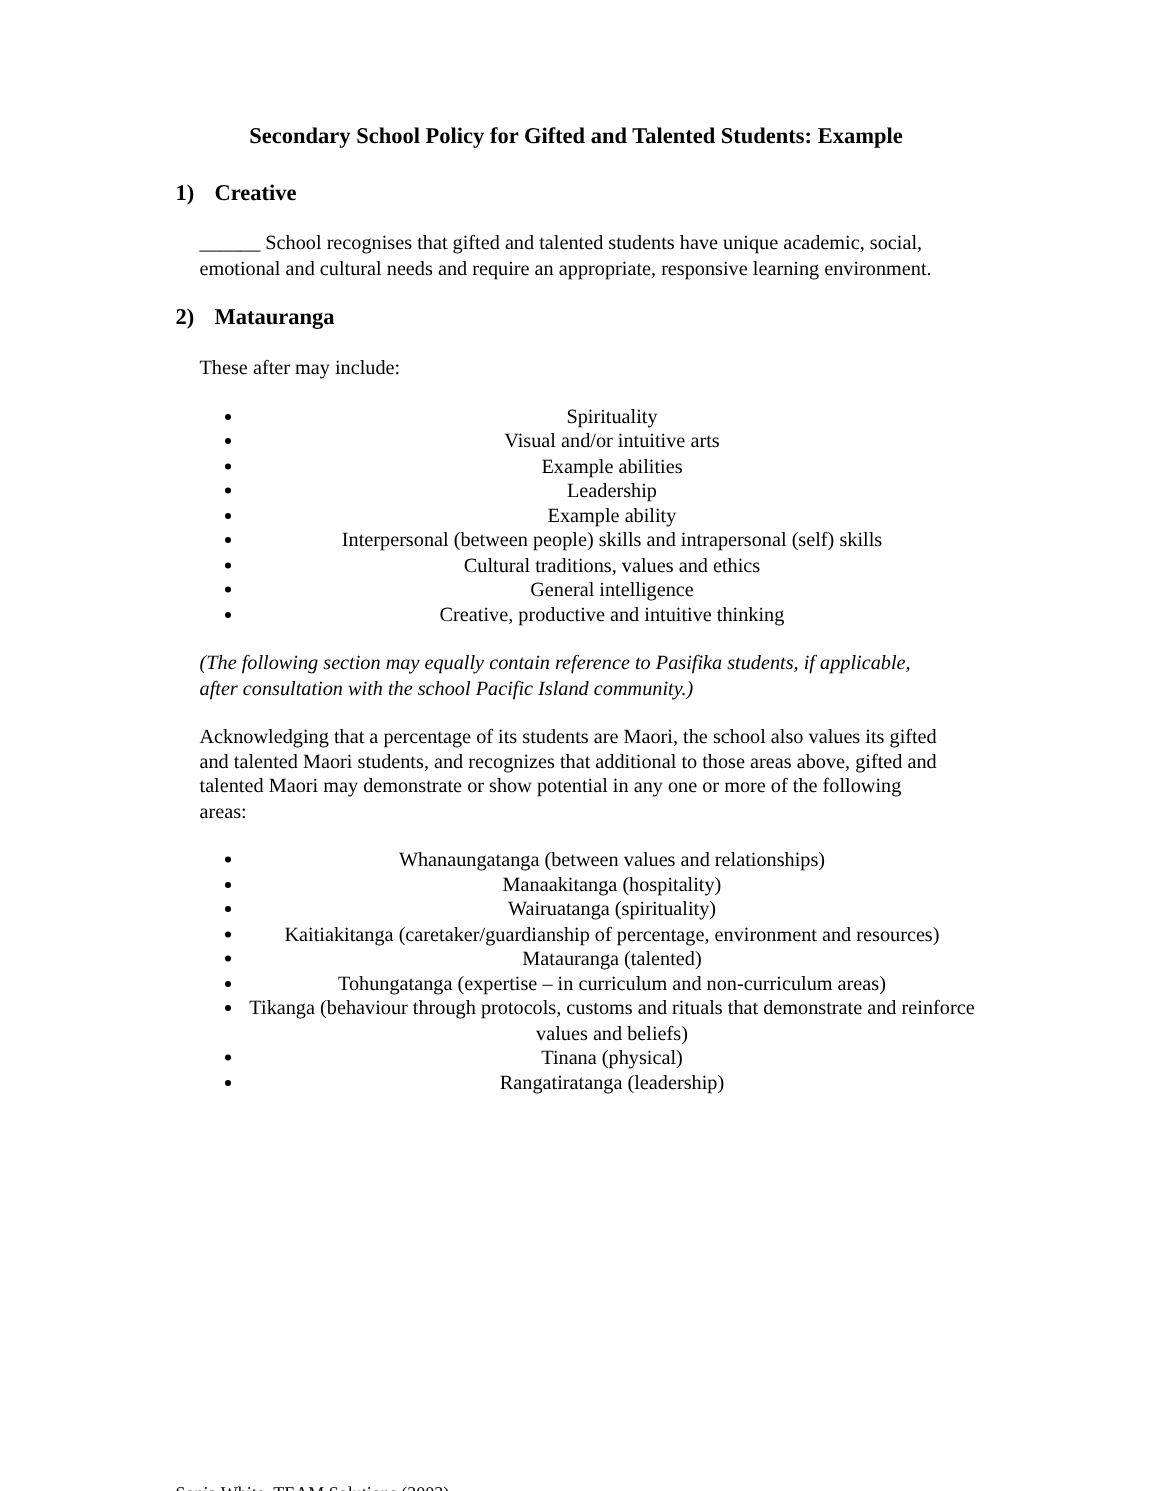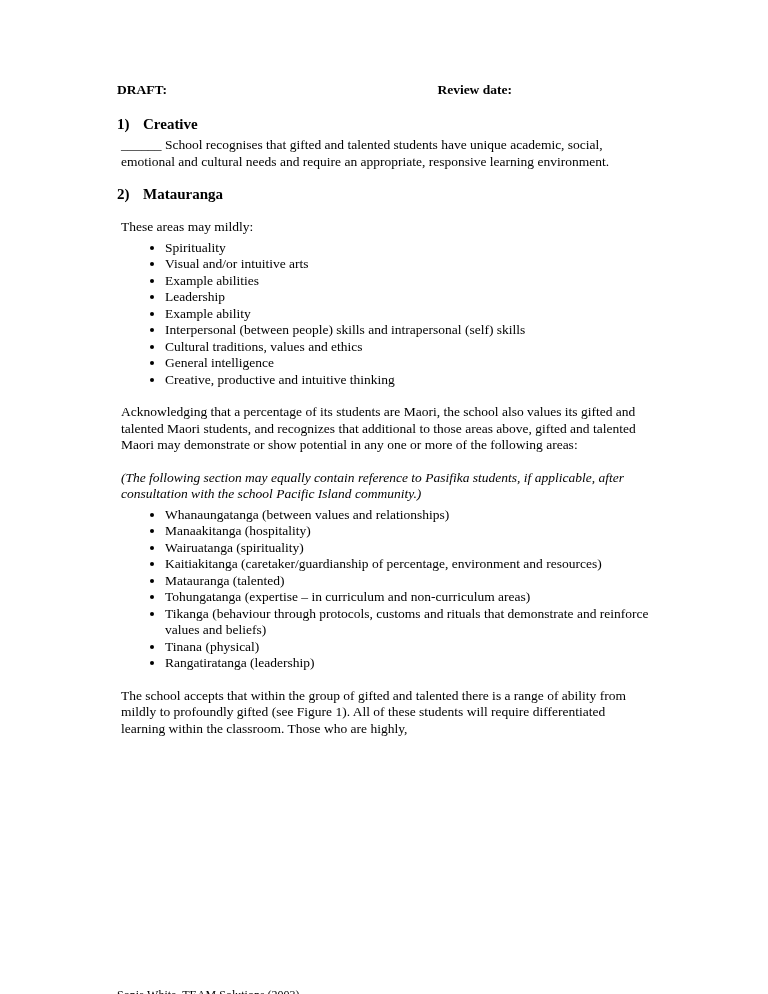--- a/index.html
+++ b/index.html
@@ -88,6 +88,7 @@
 <div class="page">
   <div class="content">
 
+    <h1 class="doc-title">Secondary School Policy for Gifted and Talented Students: Example</h1>
 
     <div class="draft-row">
       <span>DRAFT:</span>

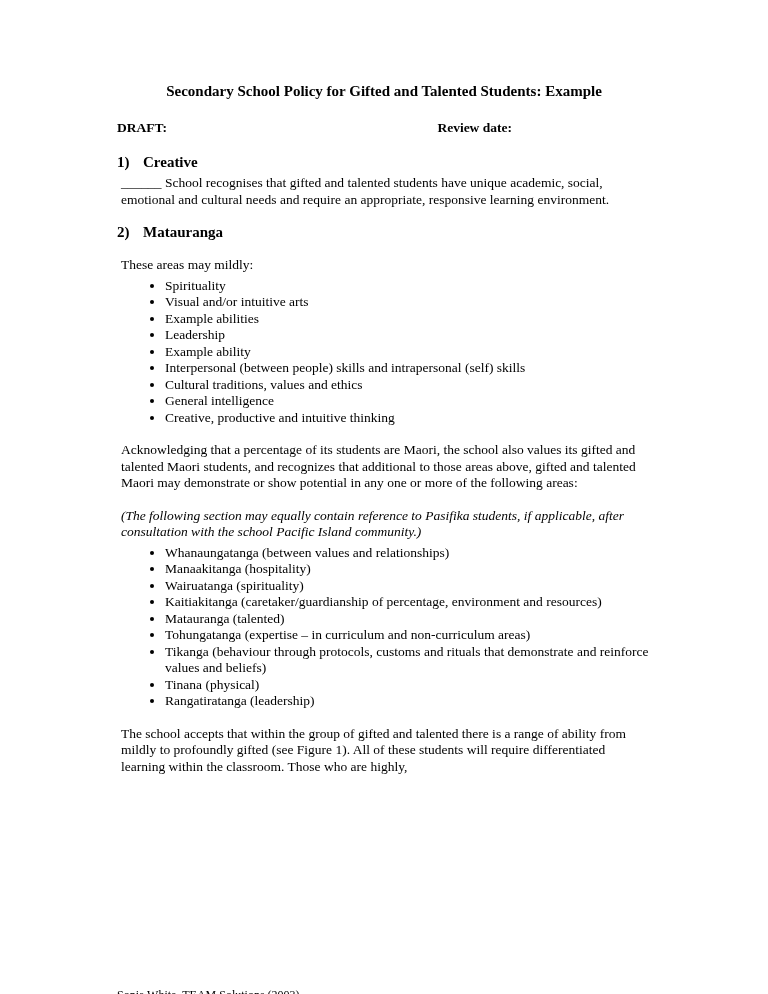--- a/index.html
+++ b/index.html
@@ -90,10 +90,6 @@
 
     <h1 class="doc-title">Secondary School Policy for Gifted and Talented Students: Example</h1>
 
-    <div class="draft-row">
-      <span>DRAFT:</span>
-      <span class="review-label">Review date:</span>
-    </div>
 
     <h2 class="sec-heading"><span class="sec-num">1)</span><span>Creative</span></h2>
     <p class="para">______ School recognises that gifted and talented students have unique academic, social, emotional and cultural needs and require an appropriate, responsive learning environment.</p>

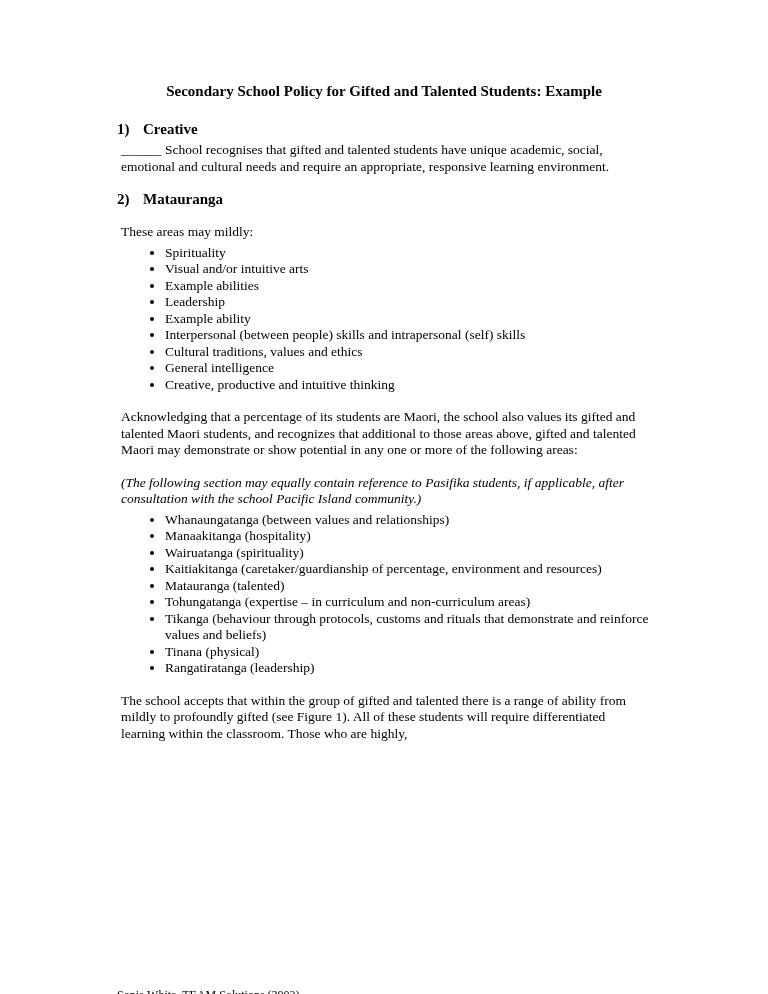--- a/index.html
+++ b/index.html
@@ -53,7 +53,7 @@
     width: 26px;
   }
   p.para {
-    margin: 4px;
+    margin: 16px;
   }
   p.gap-above {
     margin-top: 16px;

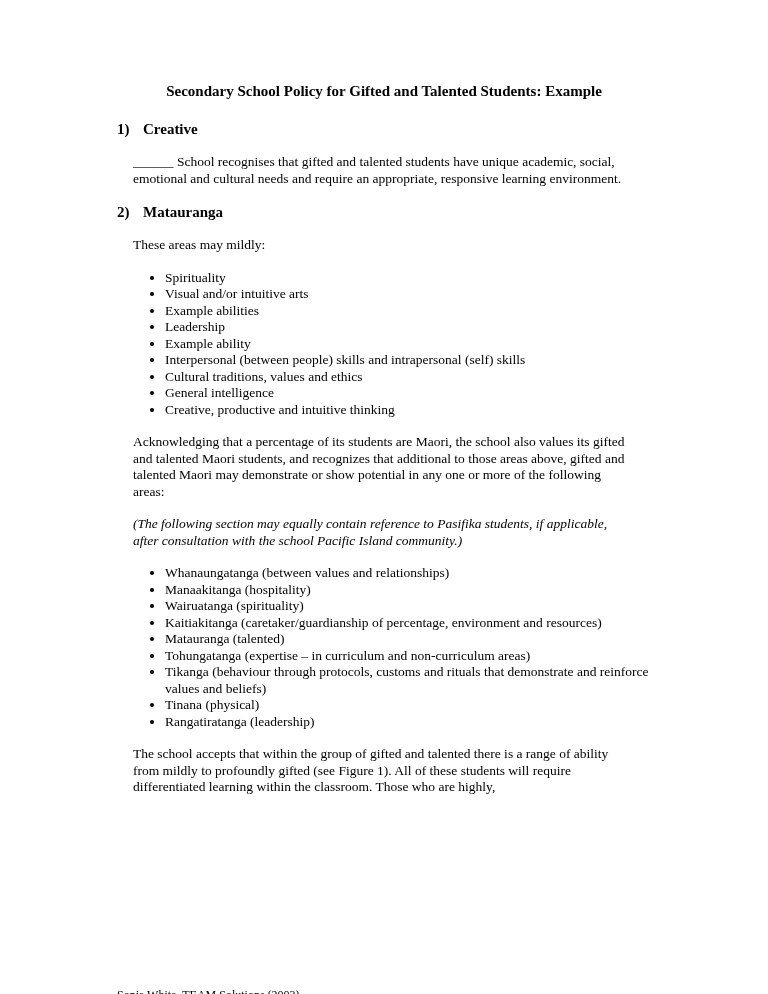--- a/index.html
+++ b/index.html
@@ -96,7 +96,7 @@
 
     <h2 class="sec-heading"><span class="sec-num">2)</span><span>Matauranga</span></h2>
 
-    <p class="para gap-above">These areas may mildly:</p>
+    <p class="para gap-above">These after may include:</p>
     <ul class="bullets">
         <li>Spirituality</li>
         <li>Visual and/or intuitive arts</li>

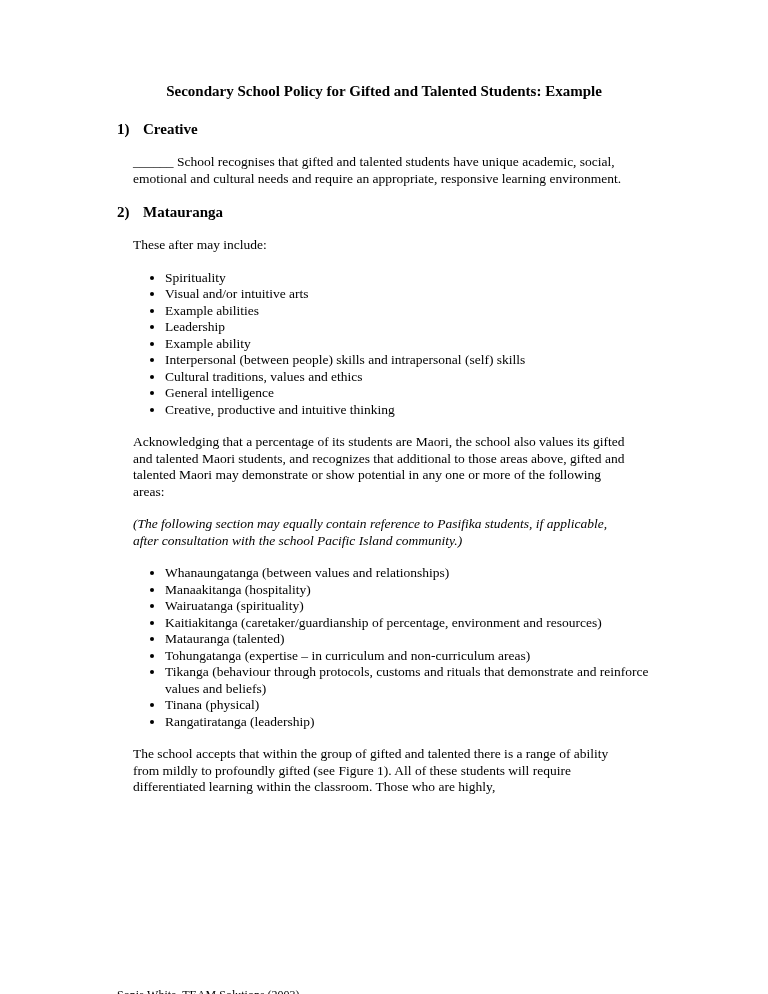--- a/index.html
+++ b/index.html
@@ -69,6 +69,7 @@
   ul.bullets li {
     margin: 0;
     padding: 0;
+    text-align: center;
   }
   .footer {
     position: absolute;

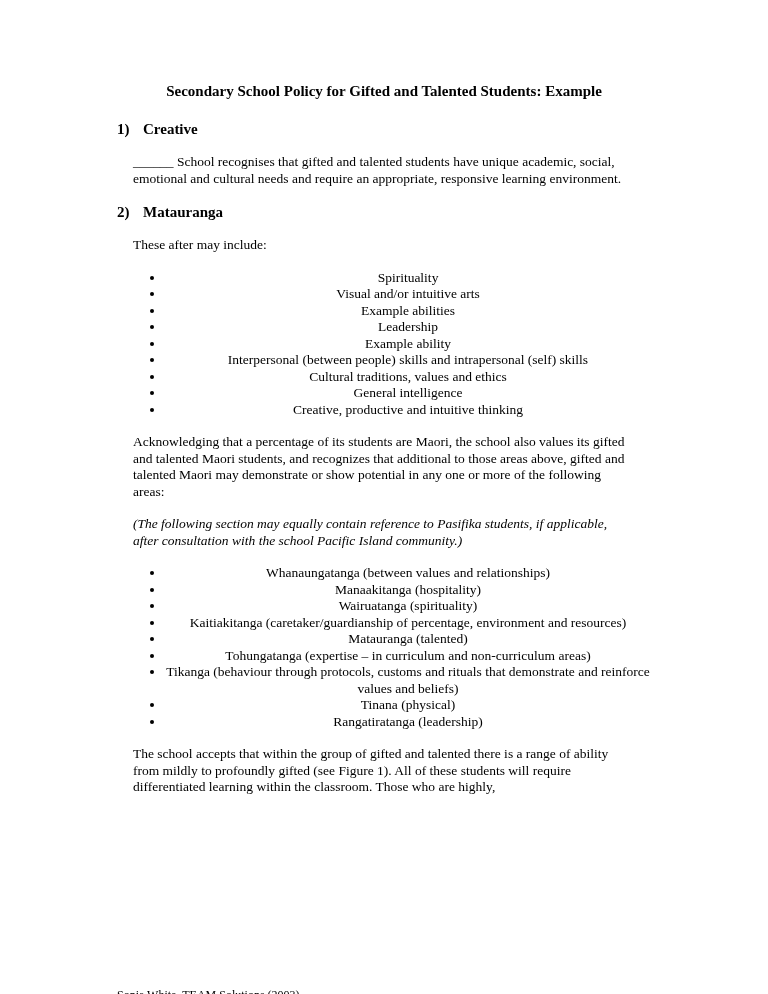--- a/index.html
+++ b/index.html
@@ -110,9 +110,9 @@
         <li>Creative, productive and intuitive thinking</li>
       </ul>
 
+    <p class="para gap-above italic-note">(The following section may equally contain reference to Pasifika students, if applicable, after consultation with the school Pacific Island community.)</p>
+
     <p class="para gap-above">Acknowledging that a percentage of its students are Maori, the school also values its gifted and talented Maori students, and recognizes that additional to those areas above, gifted and talented Maori may demonstrate or show potential in any one or more of the following areas:</p>
-
-    <p class="para gap-above italic-note">(The following section may equally contain reference to Pasifika students, if applicable, after consultation with the school Pacific Island community.)</p>
     <ul class="bullets">
         <li>Whanaungatanga (between values and relationships)</li>
         <li>Manaakitanga (hospitality)</li>

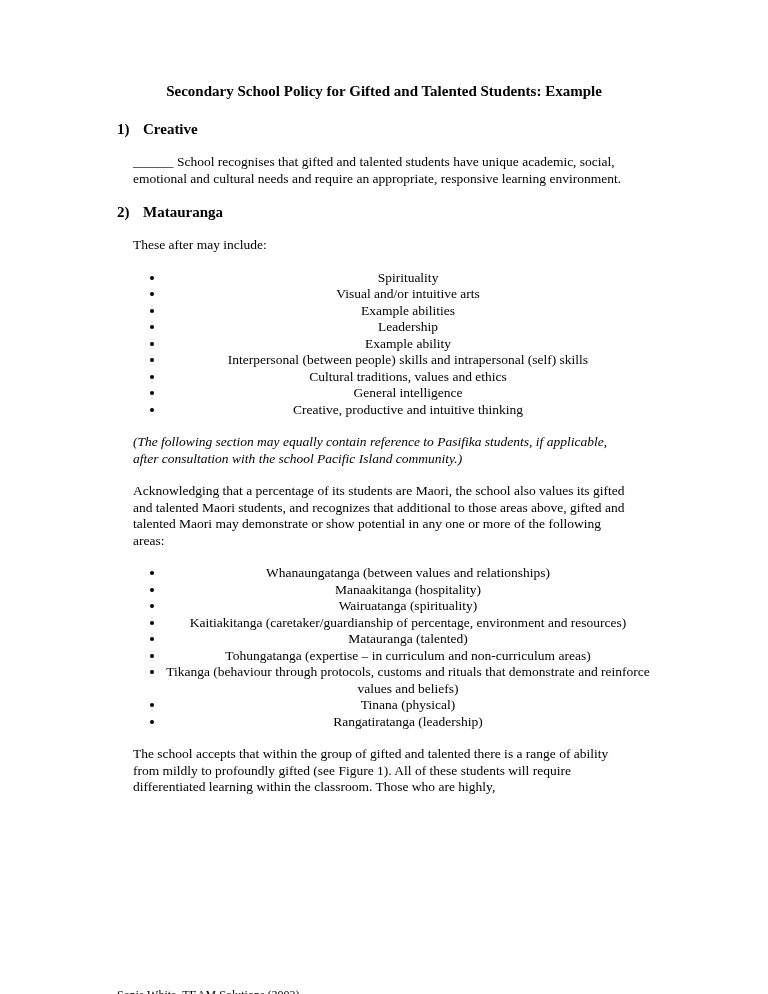--- a/index.html
+++ b/index.html
@@ -125,7 +125,6 @@
         <li>Rangatiratanga (leadership)</li>
       </ul>
 
-    <p class="para gap-above">The school accepts that within the group of gifted and talented there is a range of ability from mildly to profoundly gifted (see Figure 1).  All of these students will require differentiated learning within the classroom. Those who are highly,</p>
 
   </div>
 

